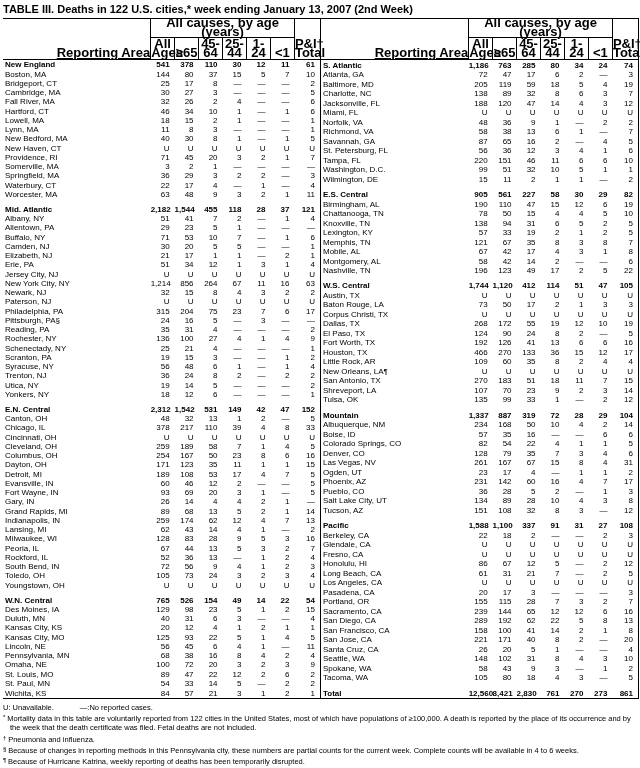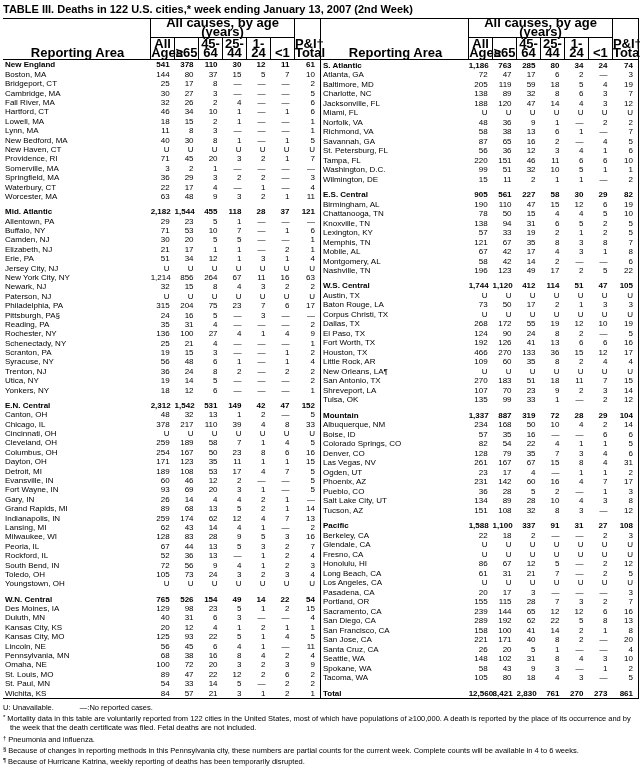--- a/index.html
+++ b/index.html
@@ -14,7 +14,7 @@
   th.span-h{border-left:1px solid #000;border-right:1px solid #000;border-bottom:1px solid #000;text-align:center;height:13px;padding-bottom:1px;}
   tr.h2 th{border-bottom:1.5px solid #000;padding-bottom:2px;height:19px;}
   tr.h2 th.col-h{border-left:1px solid #000;text-align:center;white-space:pre-line;}
-  tr.h2 th.area-h2{text-align:center;padding-left:2px;}
+  tr.h2 th.area-h2{text-align:right;padding-left:2px;text-decoration:underline;}
   td{font-size:8px;line-height:8px;padding:0;vertical-align:bottom;overflow:hidden;white-space:nowrap;}
   td.area{text-align:left;padding-left:2px;}
   td.num{text-align:right;padding-right:5px;}

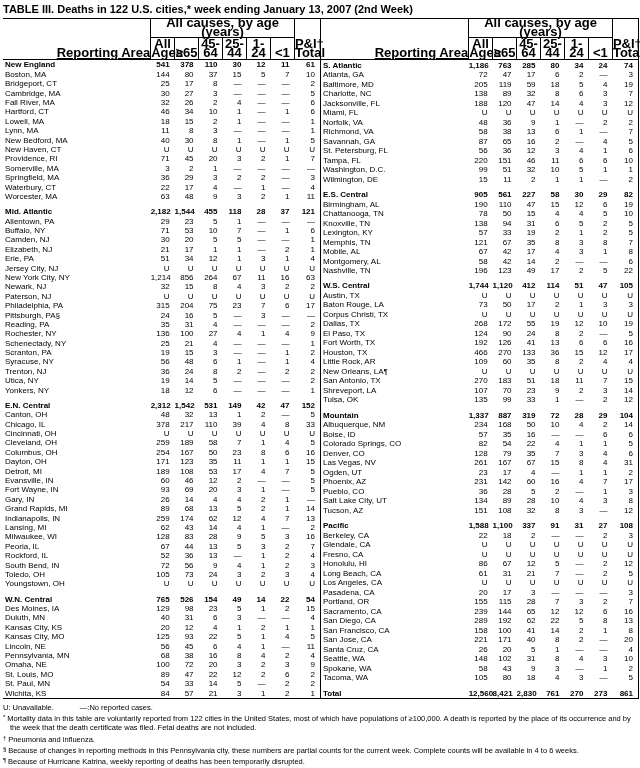--- a/index.html
+++ b/index.html
@@ -224,6 +224,16 @@
           <td class="num">121</td>
         </tr>
         <tr>
+          <td class="area">Albany, NY</td>
+          <td class="num">51</td>
+          <td class="num">41</td>
+          <td class="num">7</td>
+          <td class="num">2</td>
+          <td class="num">—</td>
+          <td class="num">1</td>
+          <td class="num">4</td>
+        </tr>
+        <tr>
           <td class="area">Allentown, PA</td>
           <td class="num">29</td>
           <td class="num">23</td>

